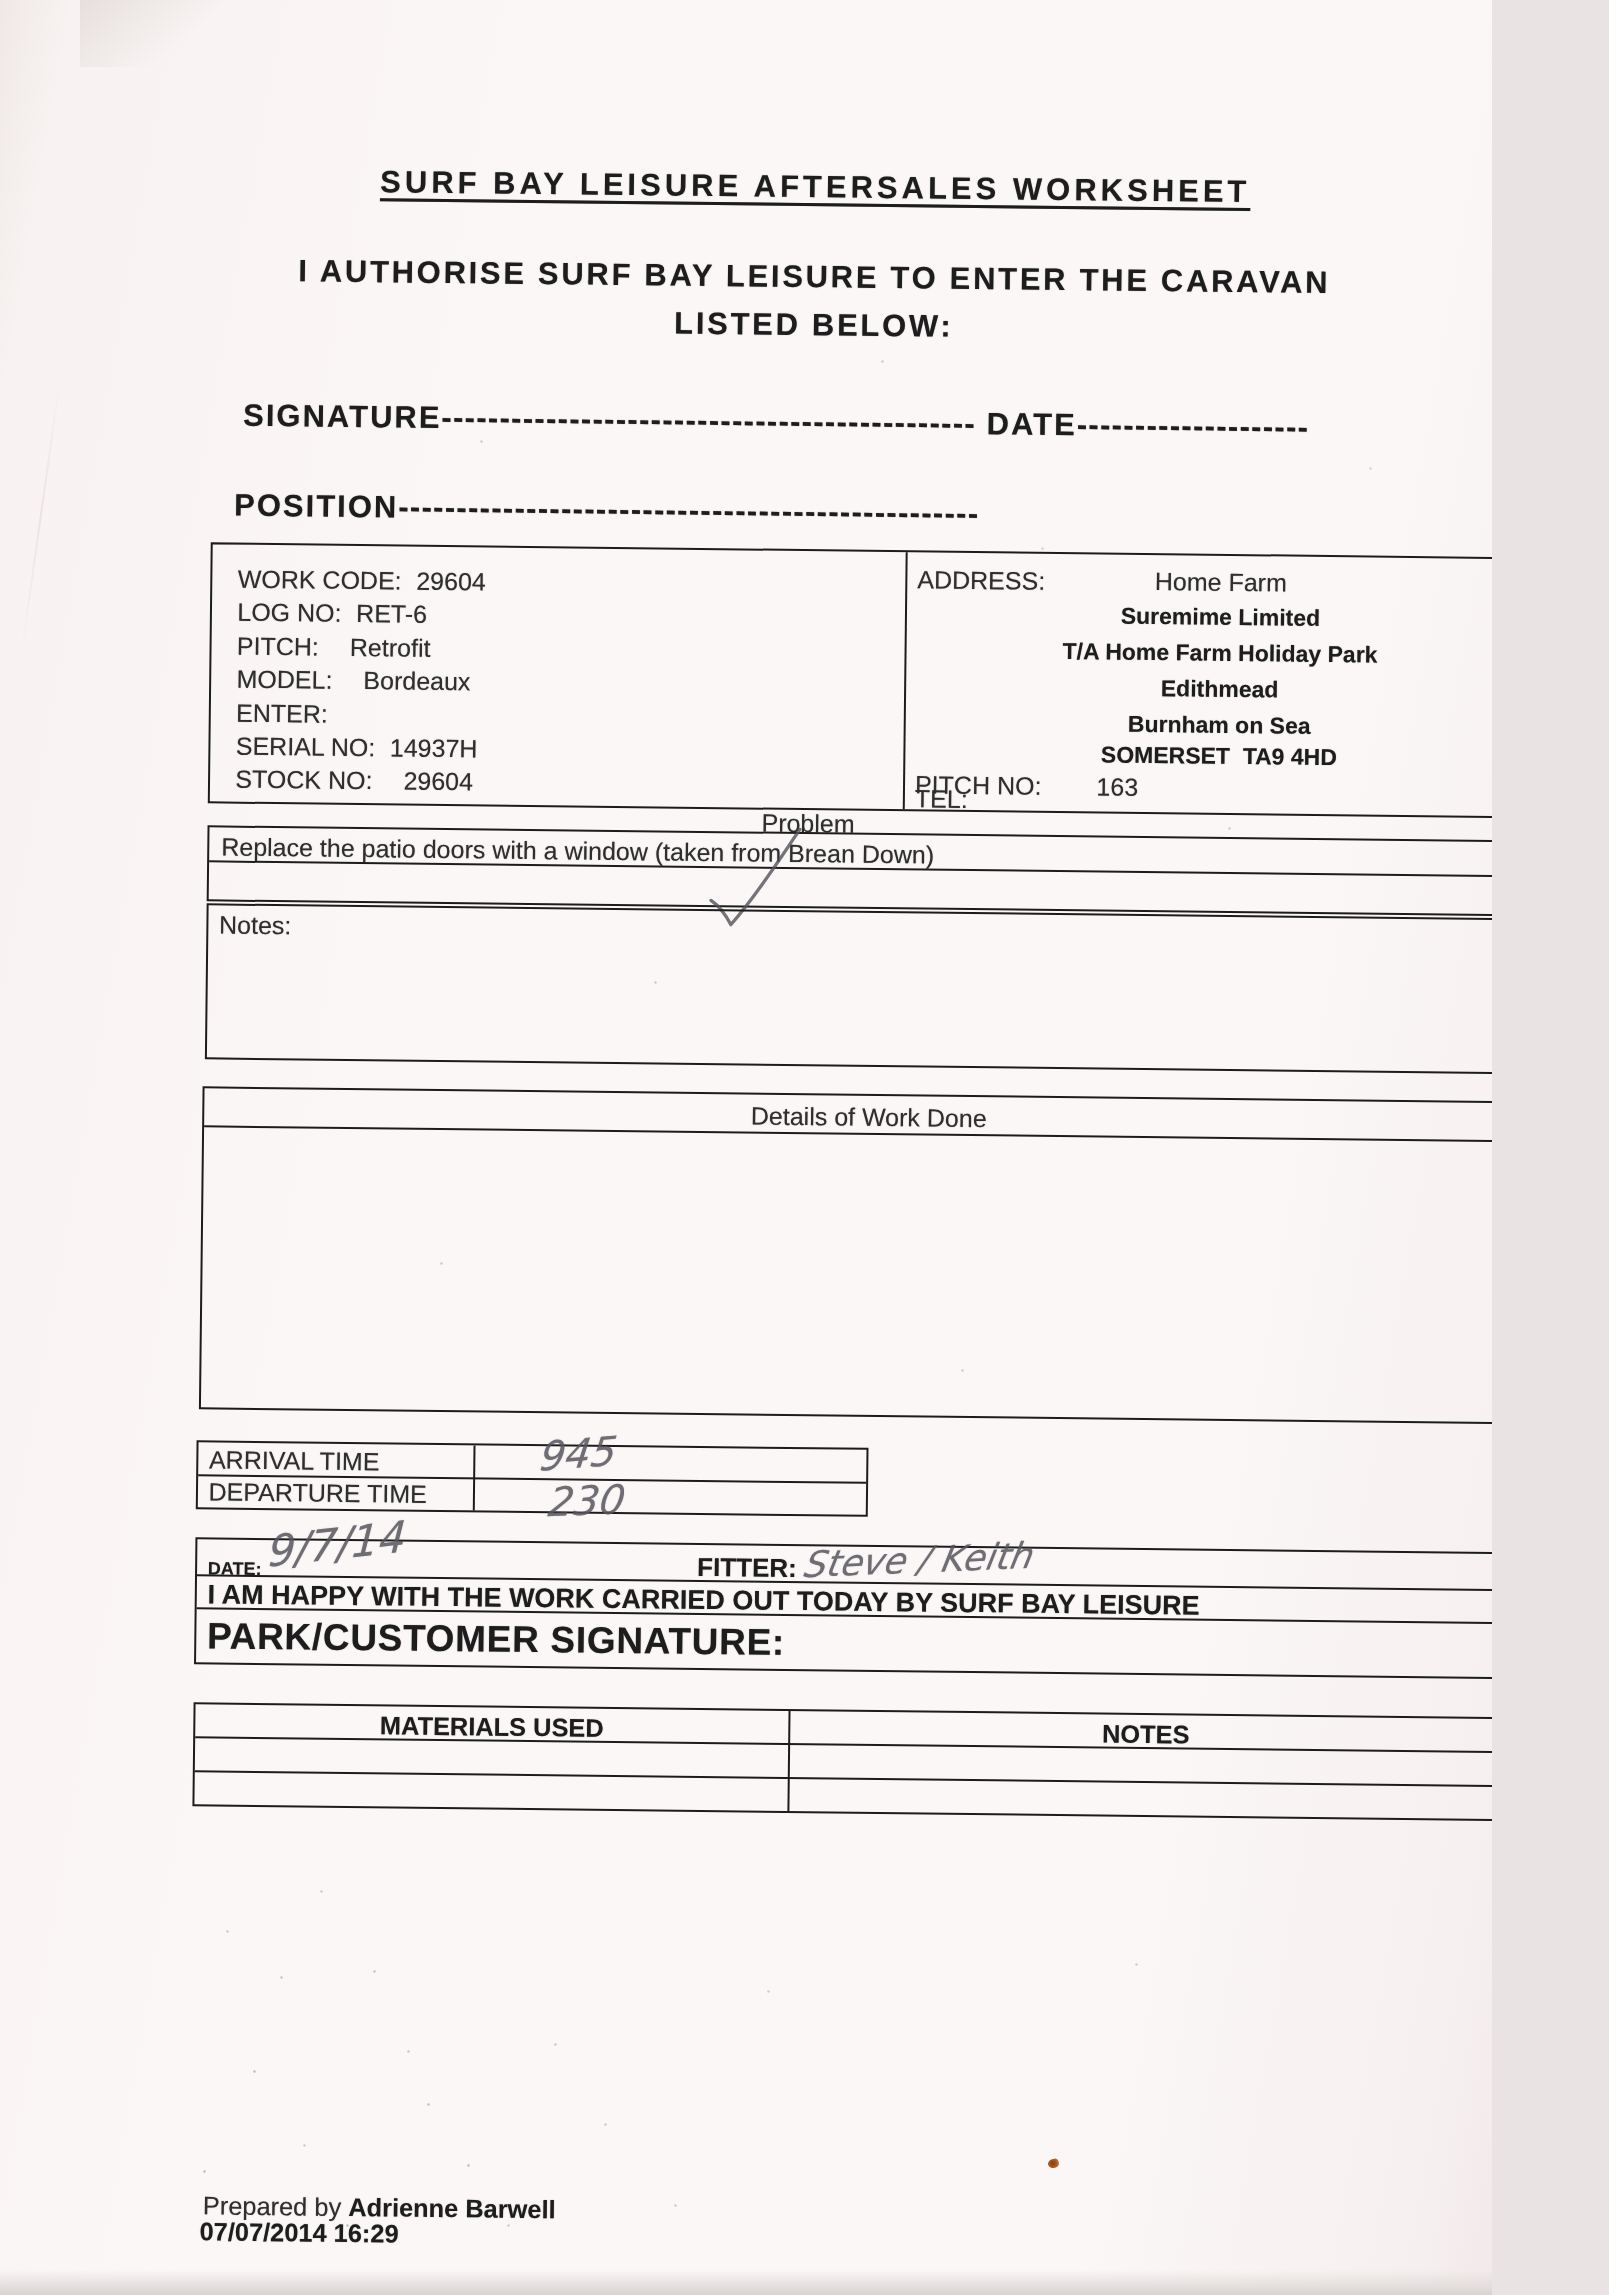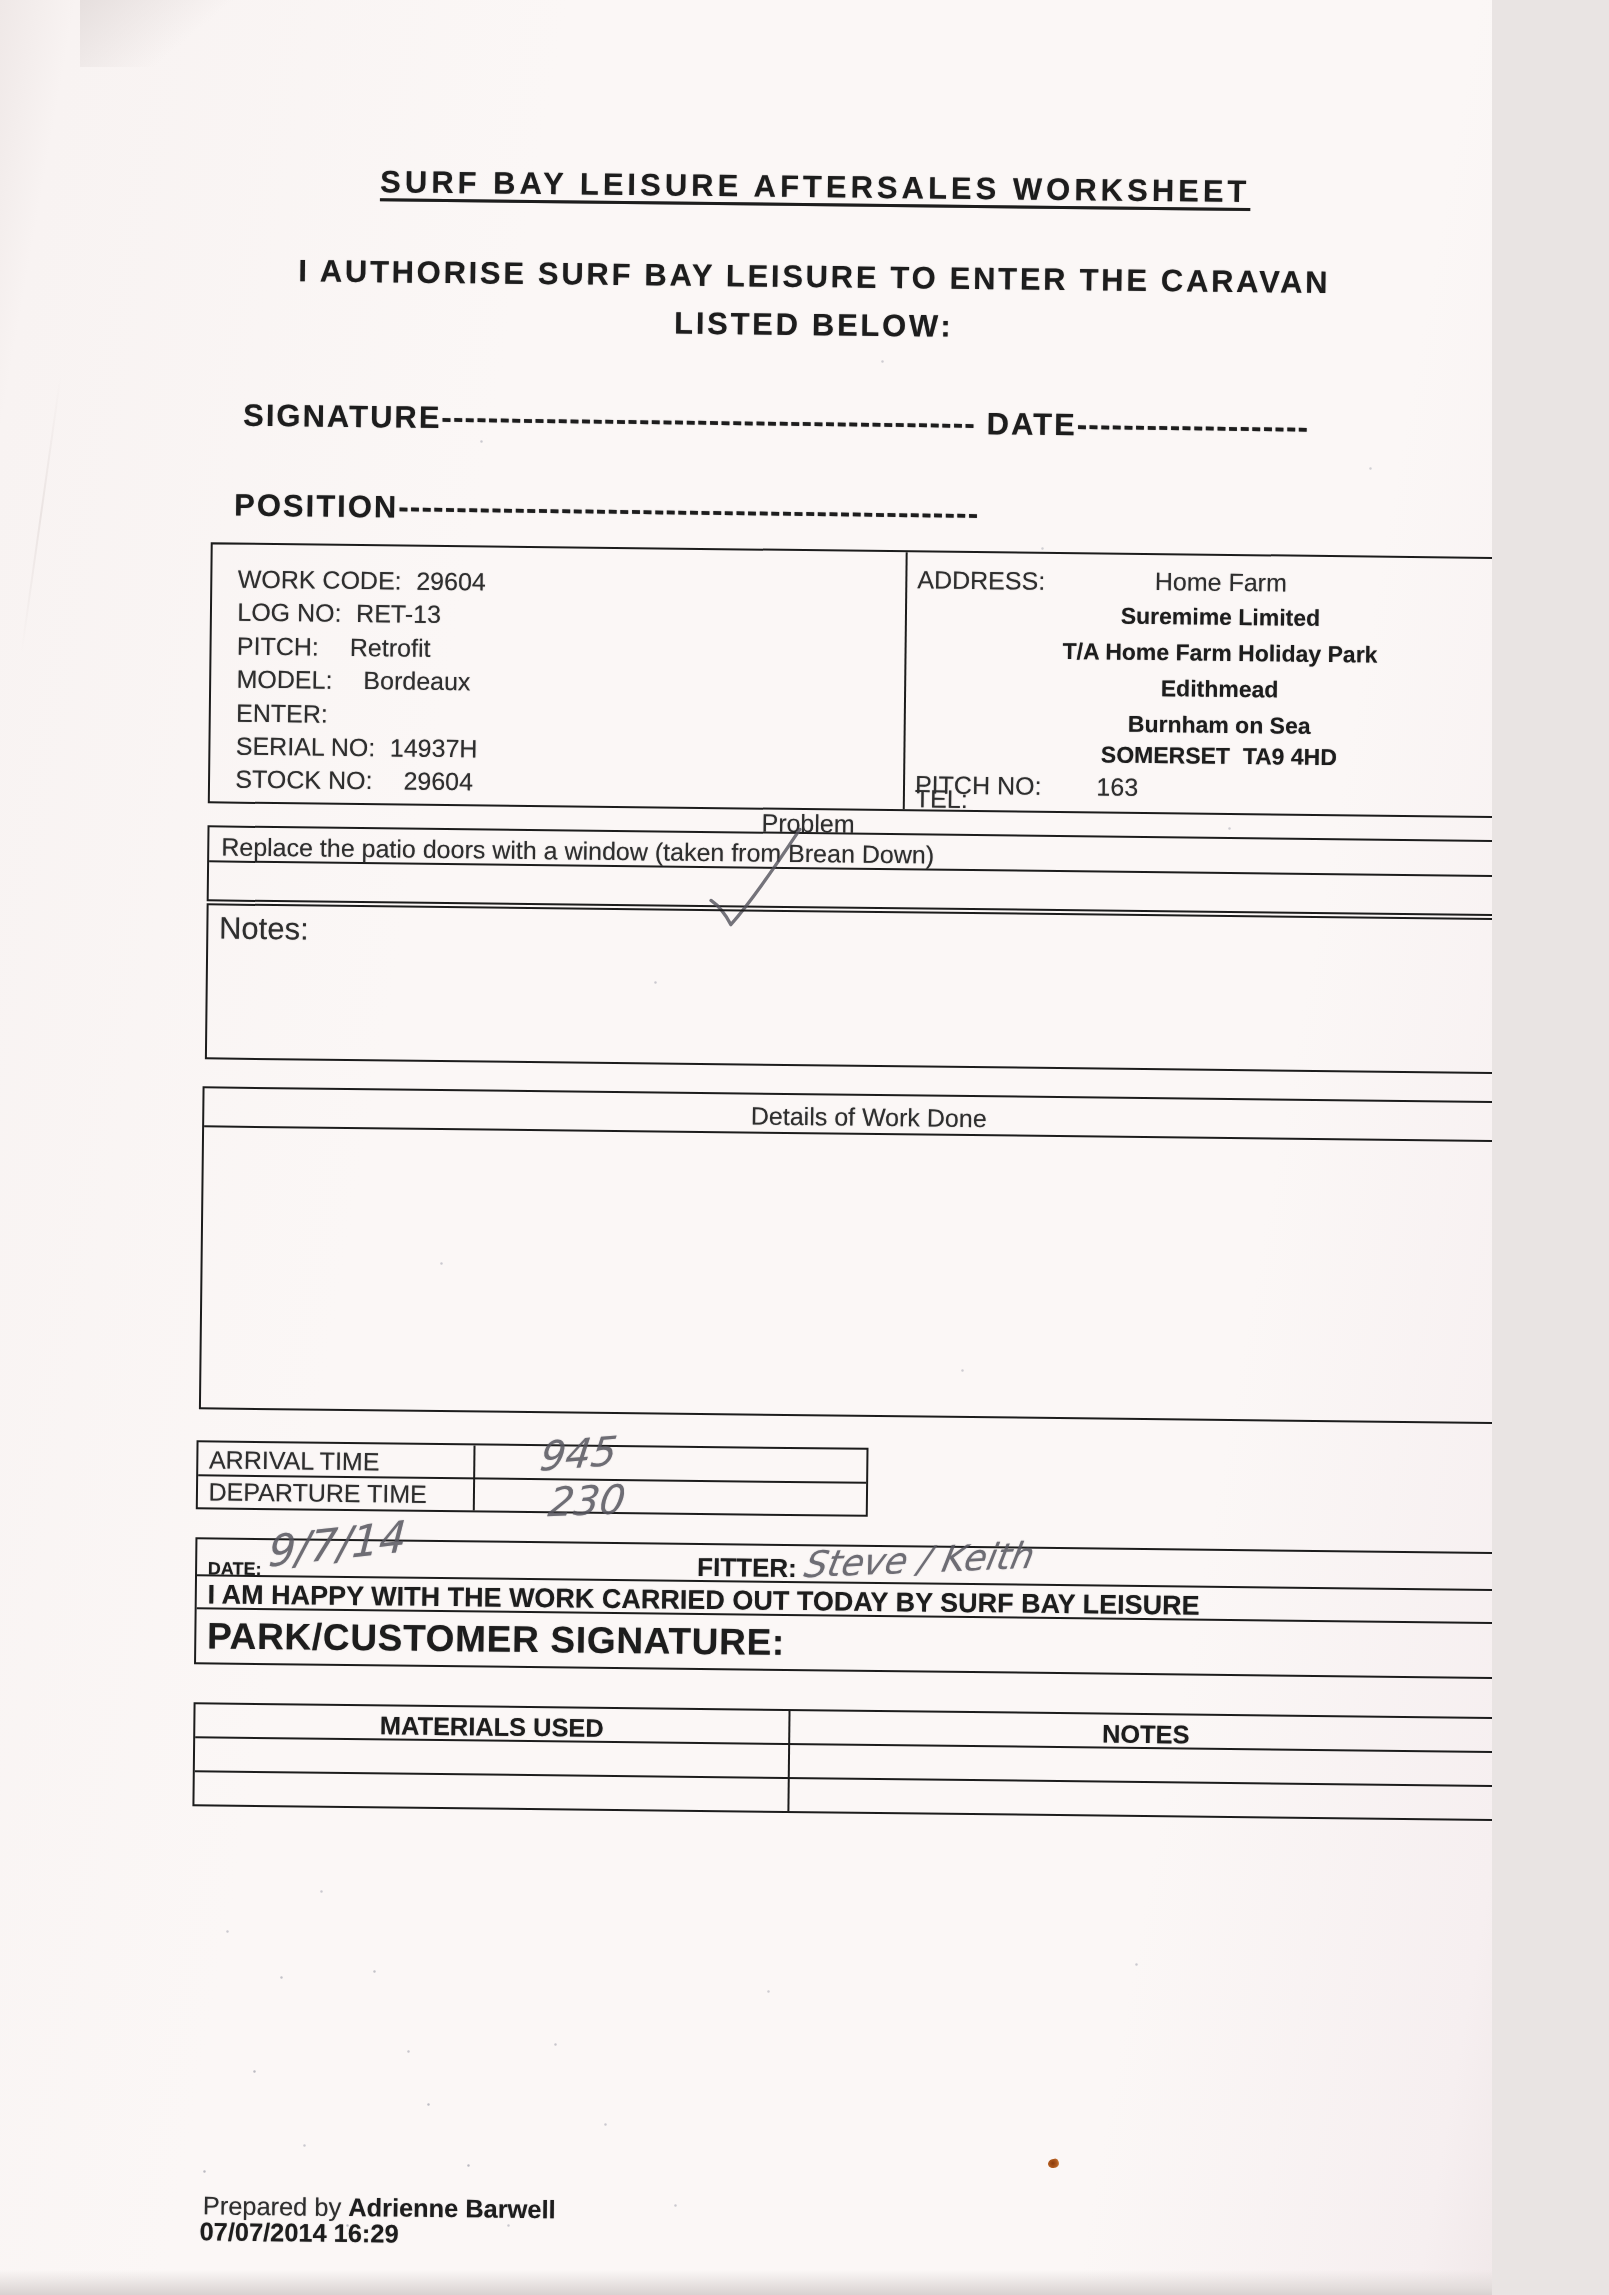--- a/index.html
+++ b/index.html
@@ -145,7 +145,7 @@
         <span>WORK CODE:</span><span class="val">29604</span>
       </div>
       <div class="unit-row scan r" style="top:53px">
-        <span>LOG NO:</span><span class="val">RET-13</span>
+        <span>LOG NO:</span><span class="val">RET-6</span>
       </div>
       <div class="unit-row scan r" style="top:87px">
         <span>PITCH:</span><span class="val wide">Retrofit</span>

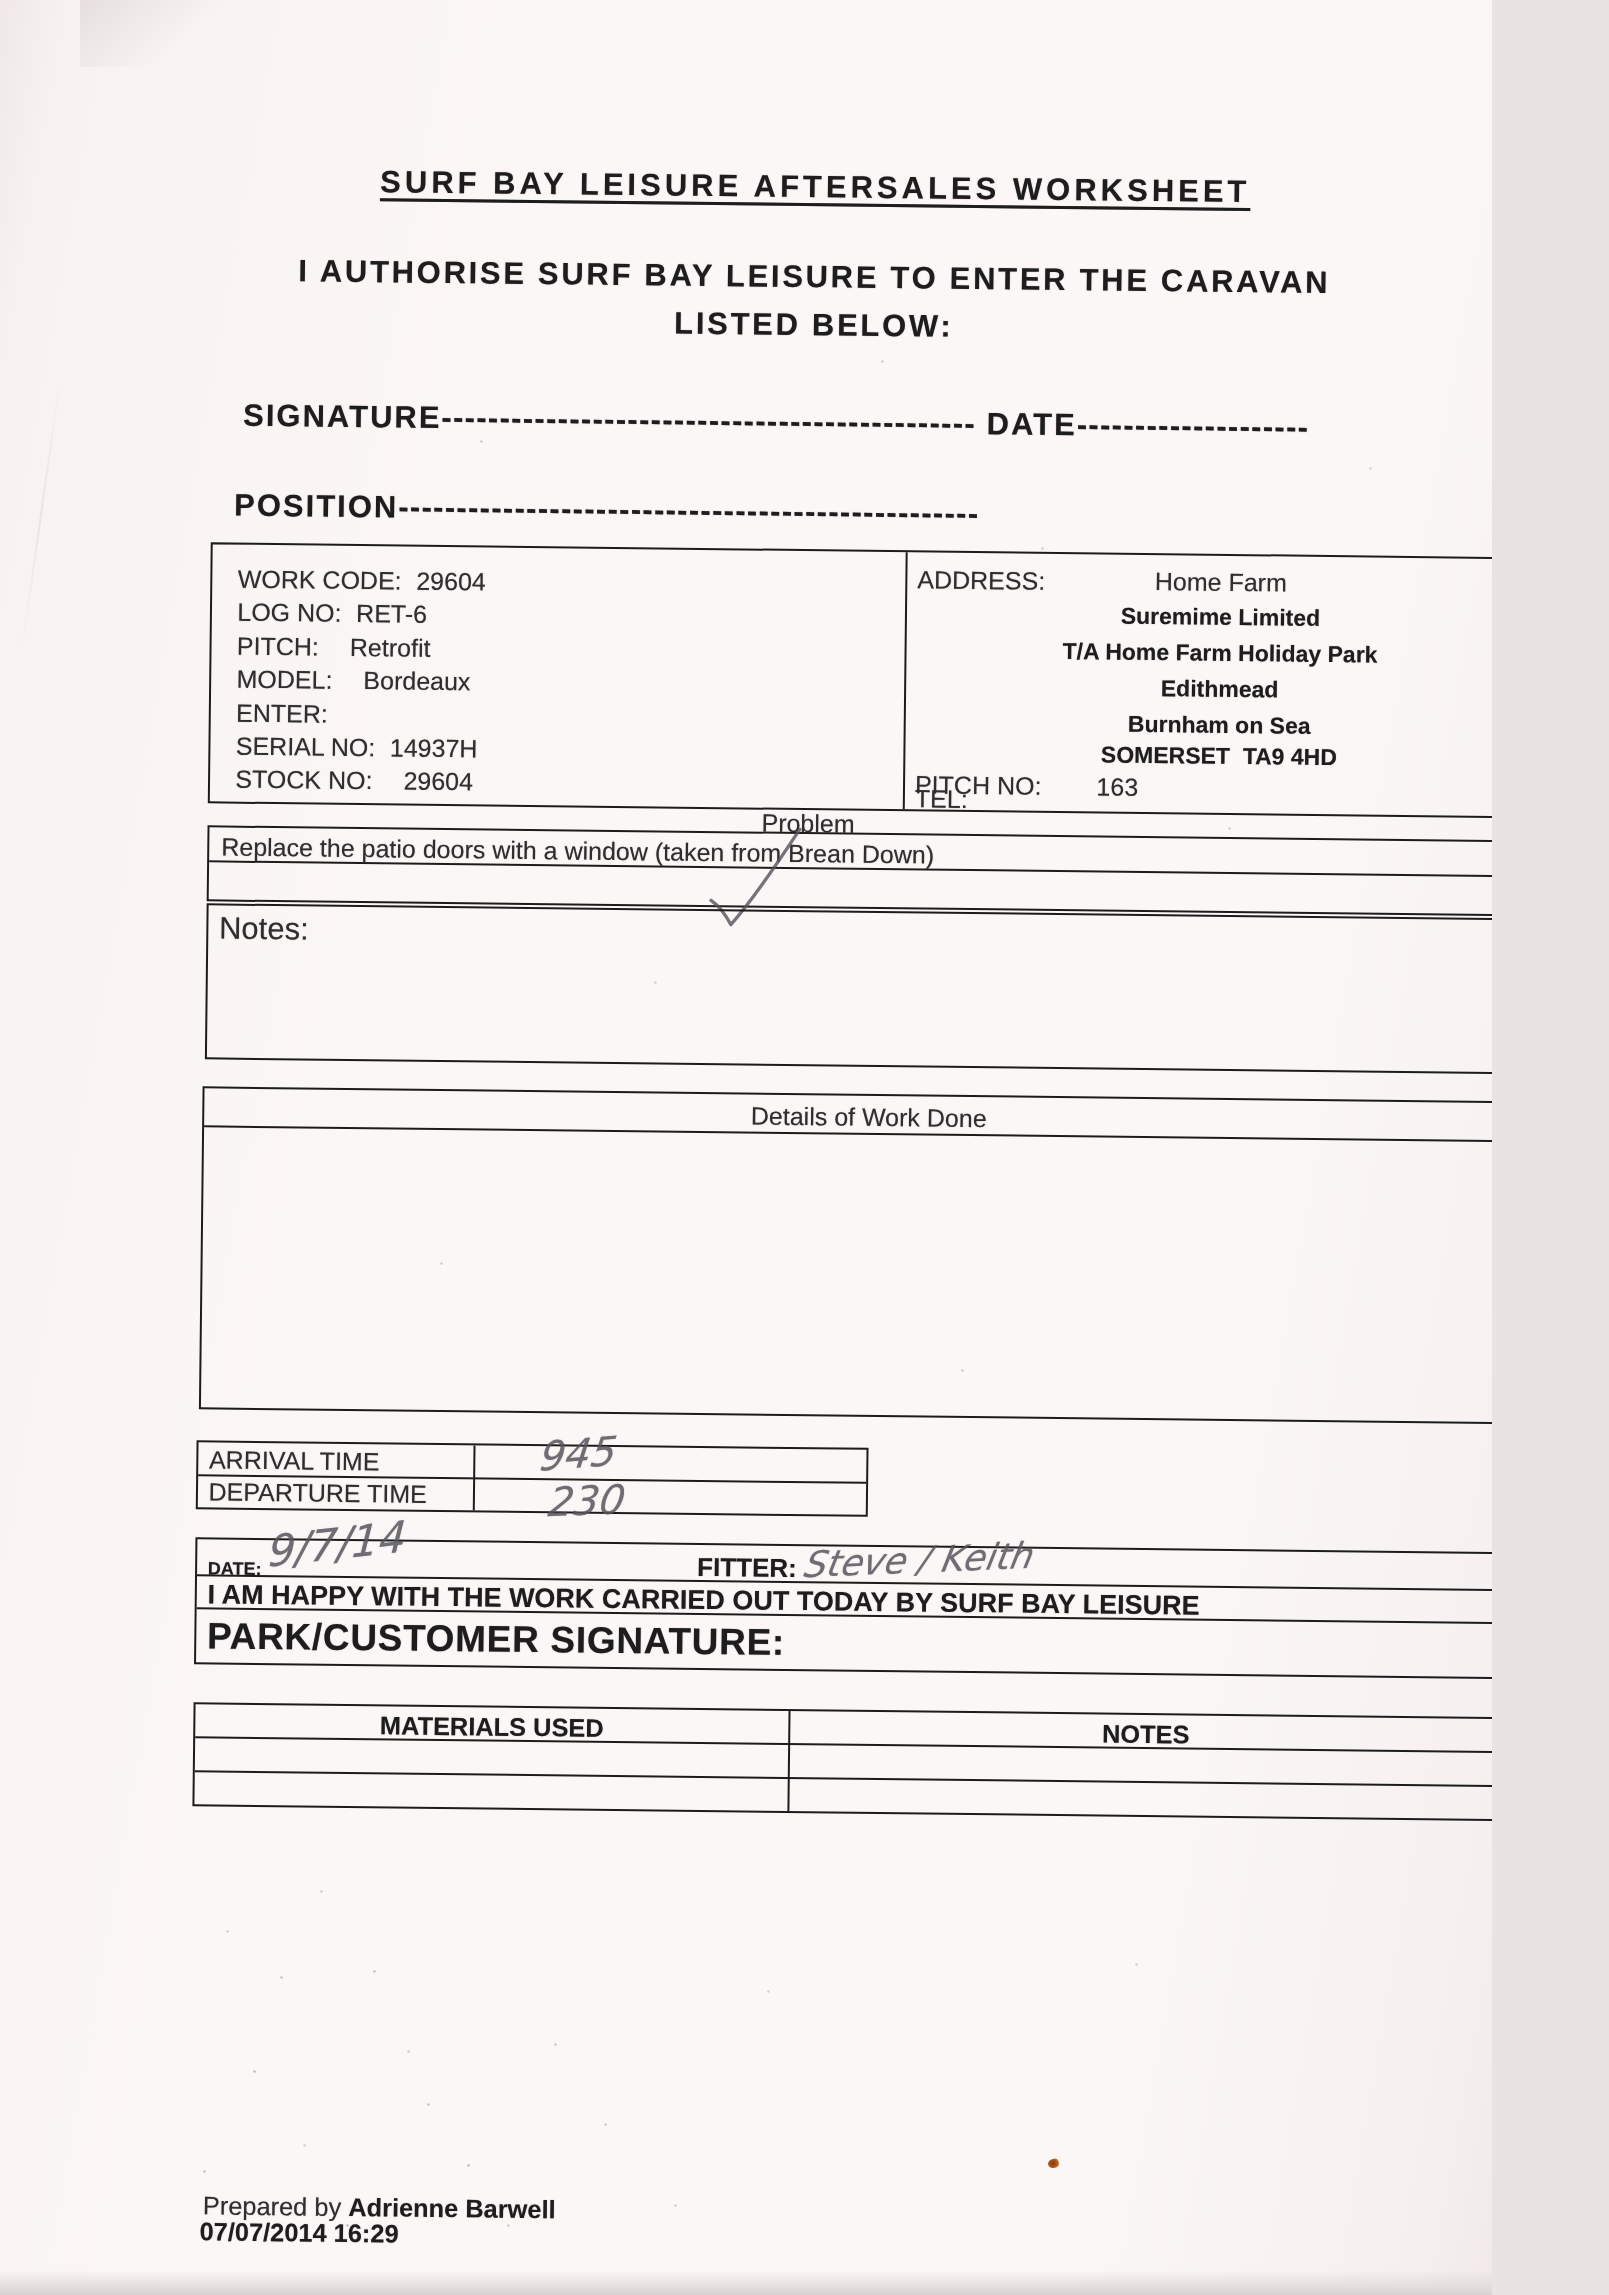--- a/index.html
+++ b/index.html
@@ -54,7 +54,7 @@
   .problem-text{position:absolute;left:12px;top:5.3px;font-size:25px;}
 
   .notes-box{position:absolute;left:204px;top:901px;width:1323px;height:152px;border:2.7px solid #1c1c1c;}
-  .notes-label{position:absolute;left:10.7px;top:5.3px;font-size:31px;}
+  .notes-label{position:absolute;left:10.7px;top:5.3px;font-size:25px;}
 
   .work-box{position:absolute;left:202px;top:1084px;width:1329px;height:319px;border:2.7px solid #1c1c1c;}
   .work-box .hdiv{position:absolute;left:0;top:37px;width:100%;height:2px;background:#1c1c1c;}

